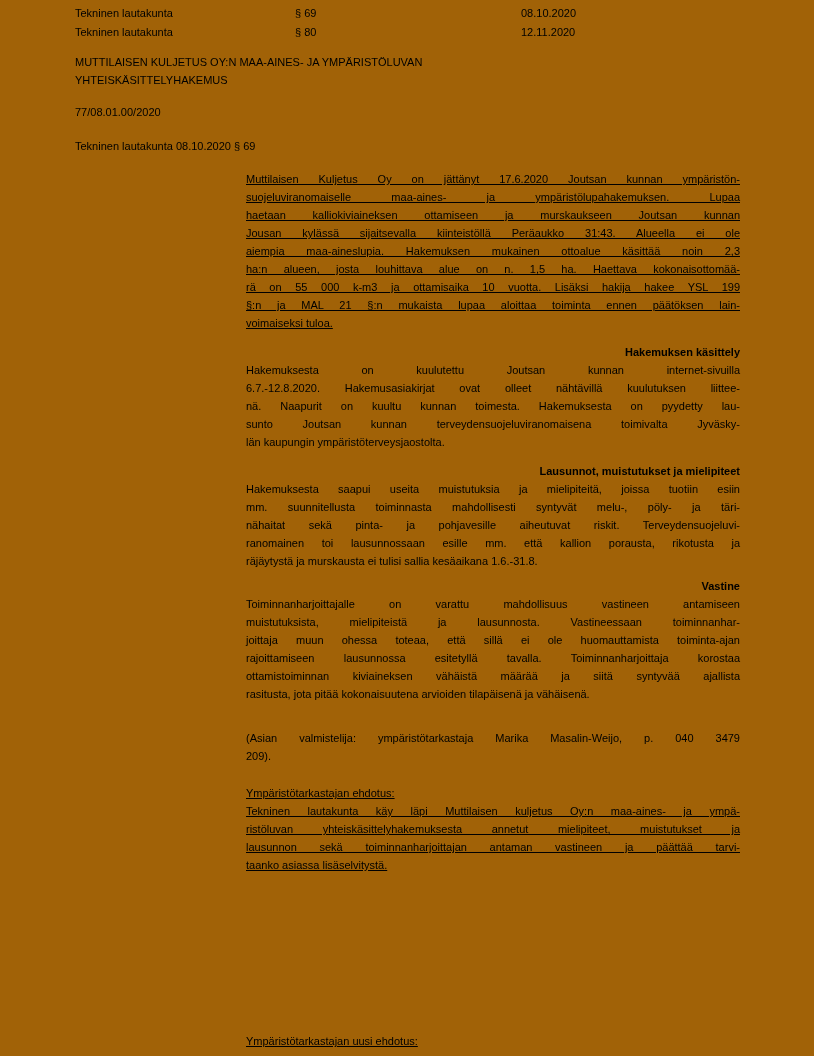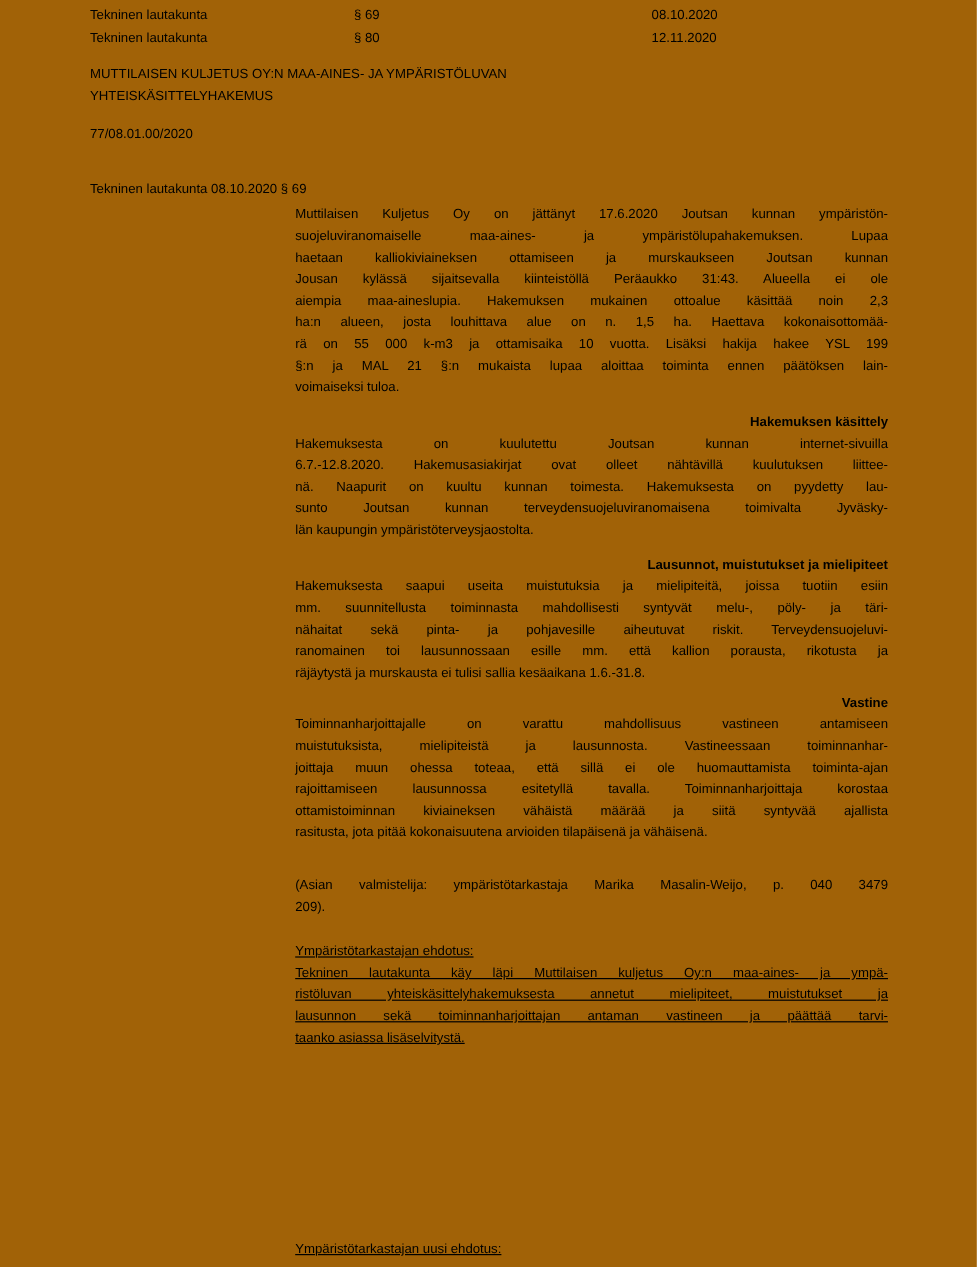--- a/index.html
+++ b/index.html
@@ -20,7 +20,7 @@
   .hdr-row { position: absolute; left: 75px; width: 660px; height: 19px; line-height: 19px; }
   .hdr-committee { position: absolute; left: 0; white-space: nowrap; }
   .hdr-section   { position: absolute; left: 220px; white-space: nowrap; }
-  .hdr-date      { position: absolute; left: 468px; white-space: nowrap; }
+  .hdr-date      { position: absolute; left: 446px; white-space: nowrap; }
 
   
   .margin-item { position: absolute; left: 75px; white-space: nowrap; }

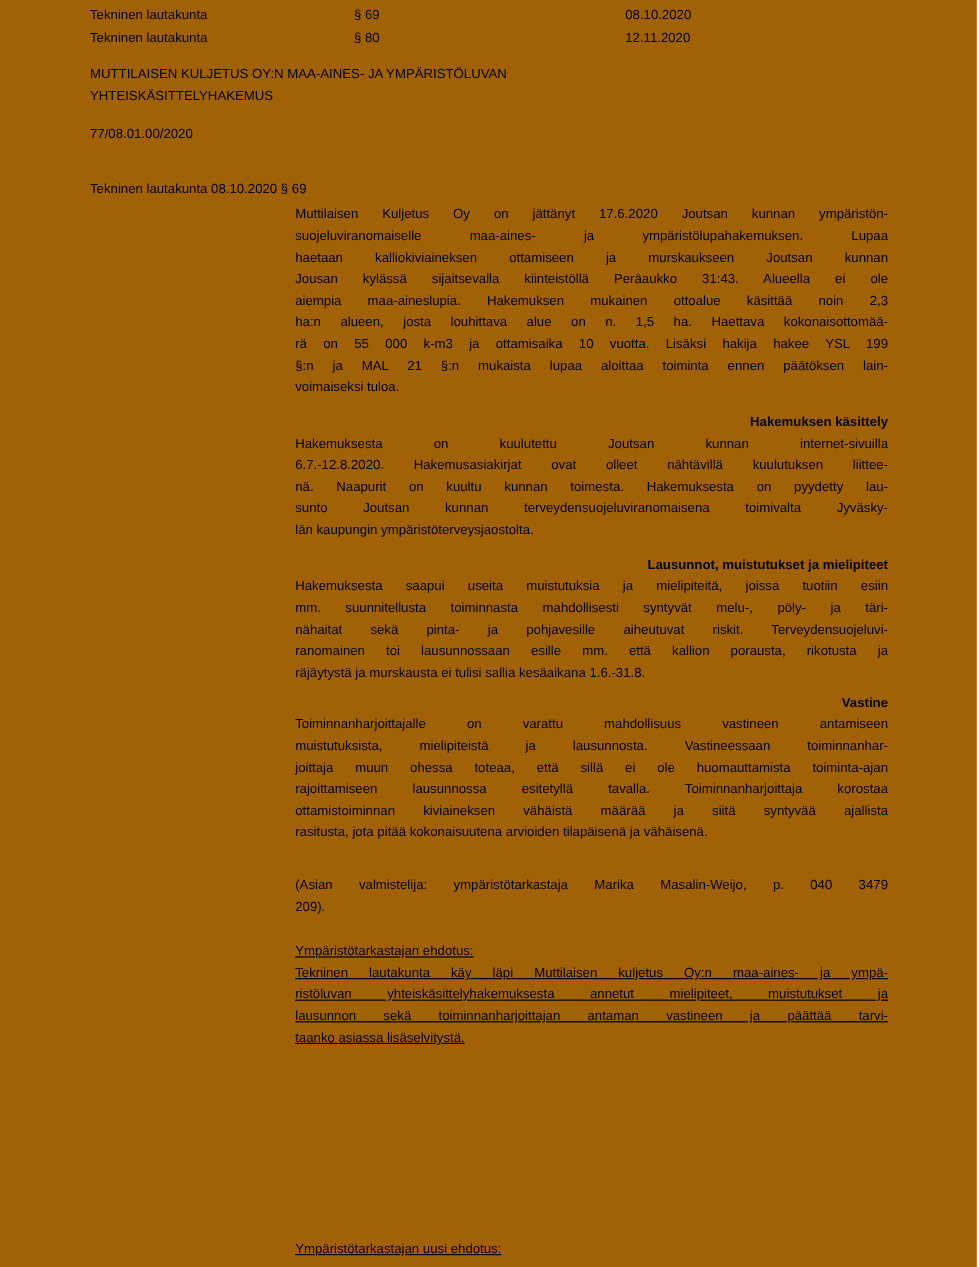--- a/index.html
+++ b/index.html
@@ -57,7 +57,7 @@
 
   <div class="margin-item" style="top:103px;">77/08.01.00/2020</div>
 
-  <div class="margin-item" style="top:149px;">Tekninen lautakunta 08.10.2020 § 69</div>
+  <div class="margin-item" style="top:137px;">Tekninen lautakunta 08.10.2020 § 69</div>
 
   <div class="body-block lines justify-lines" style="top:170px;">
       <div class="just">Muttilaisen Kuljetus Oy on jättänyt 17.6.2020 Joutsan kunnan ympäristön-</div>

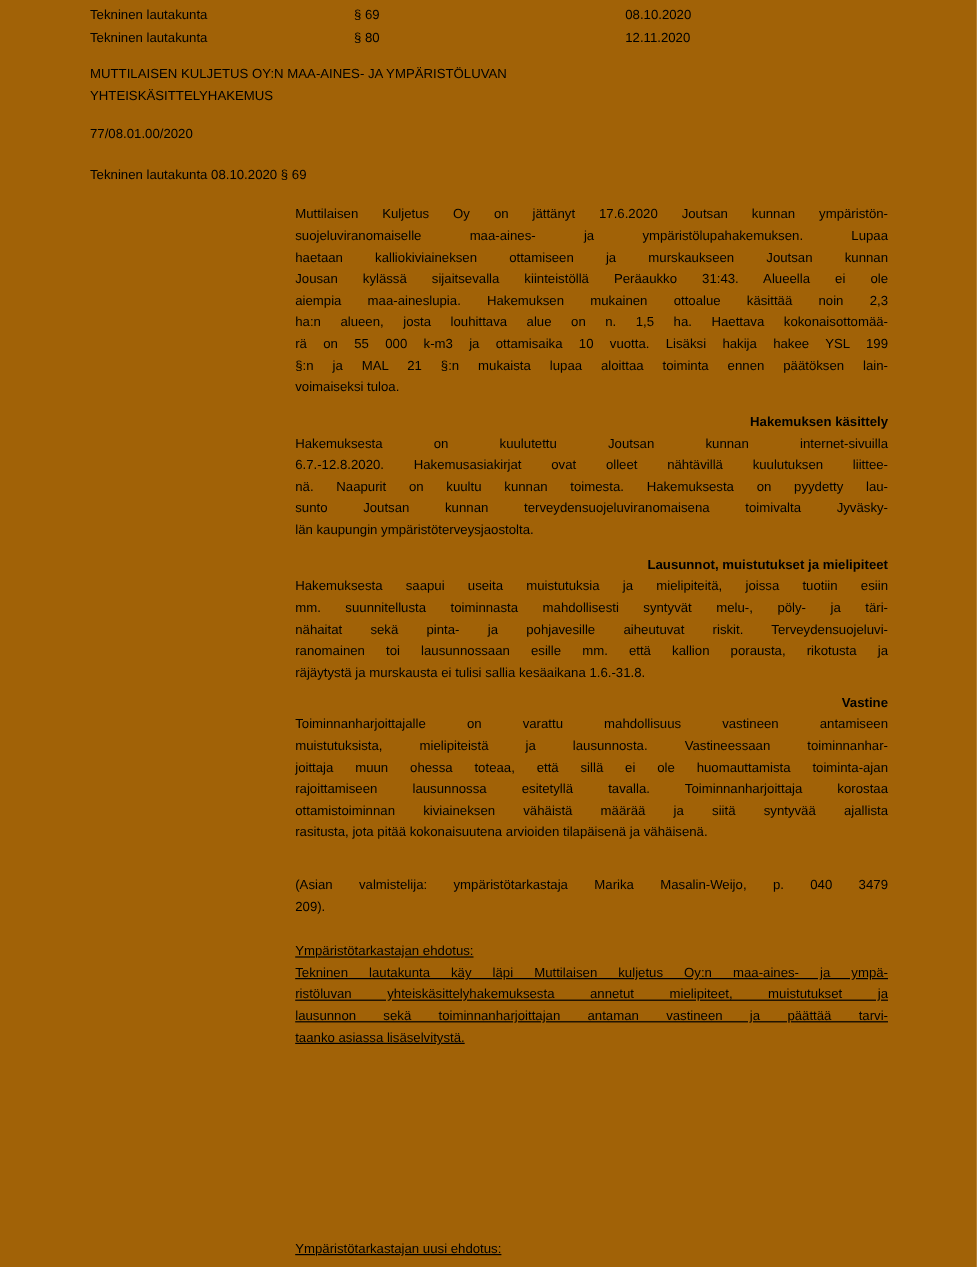--- a/index.html
+++ b/index.html
@@ -59,7 +59,7 @@
 
   <div class="margin-item" style="top:137px;">Tekninen lautakunta 08.10.2020 § 69</div>
 
-  <div class="body-block lines justify-lines" style="top:170px;">
+  <div class="body-block lines justify-lines" style="top:170px;text-decoration:underline;">
       <div class="just">Muttilaisen Kuljetus Oy on jättänyt 17.6.2020 Joutsan kunnan ympäristön-</div>
       <div class="just">suojeluviranomaiselle maa-aines- ja ympäristölupahakemuksen. Lupaa</div>
       <div class="just">haetaan kalliokiviaineksen ottamiseen ja murskaukseen Joutsan kunnan</div>

